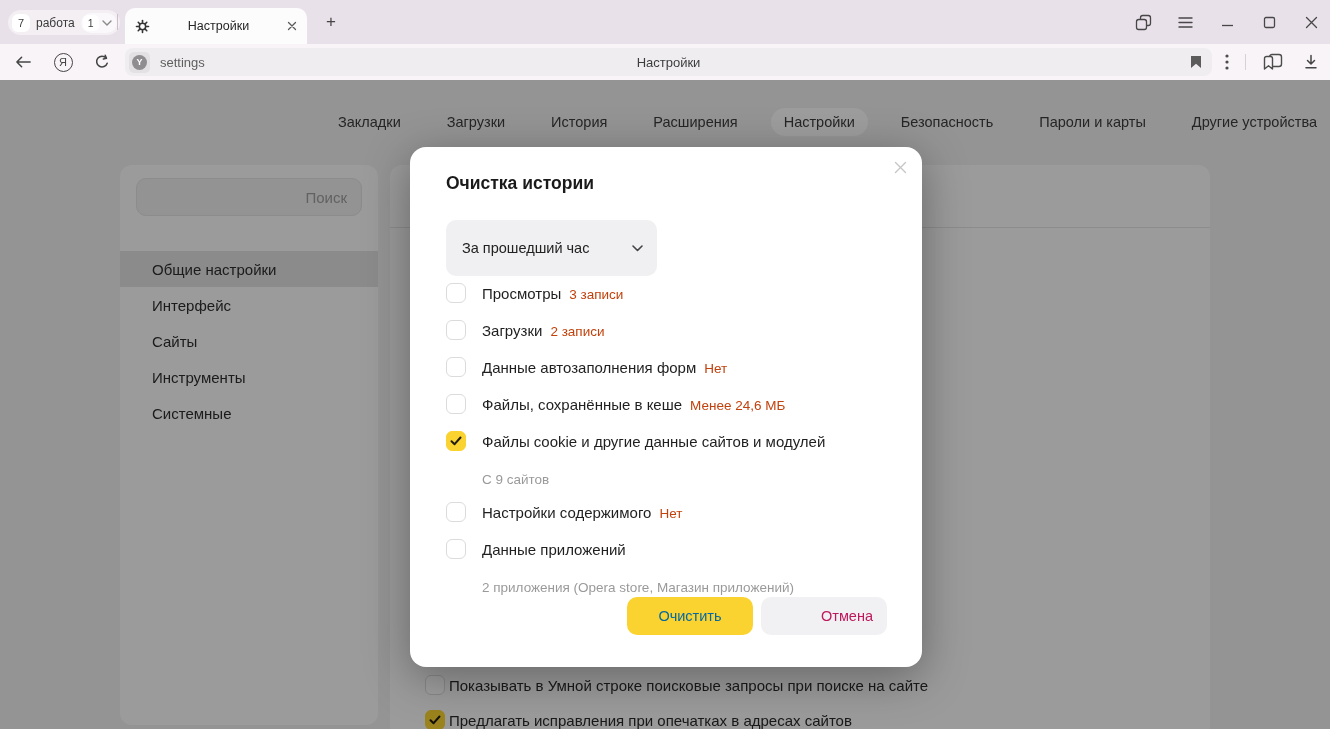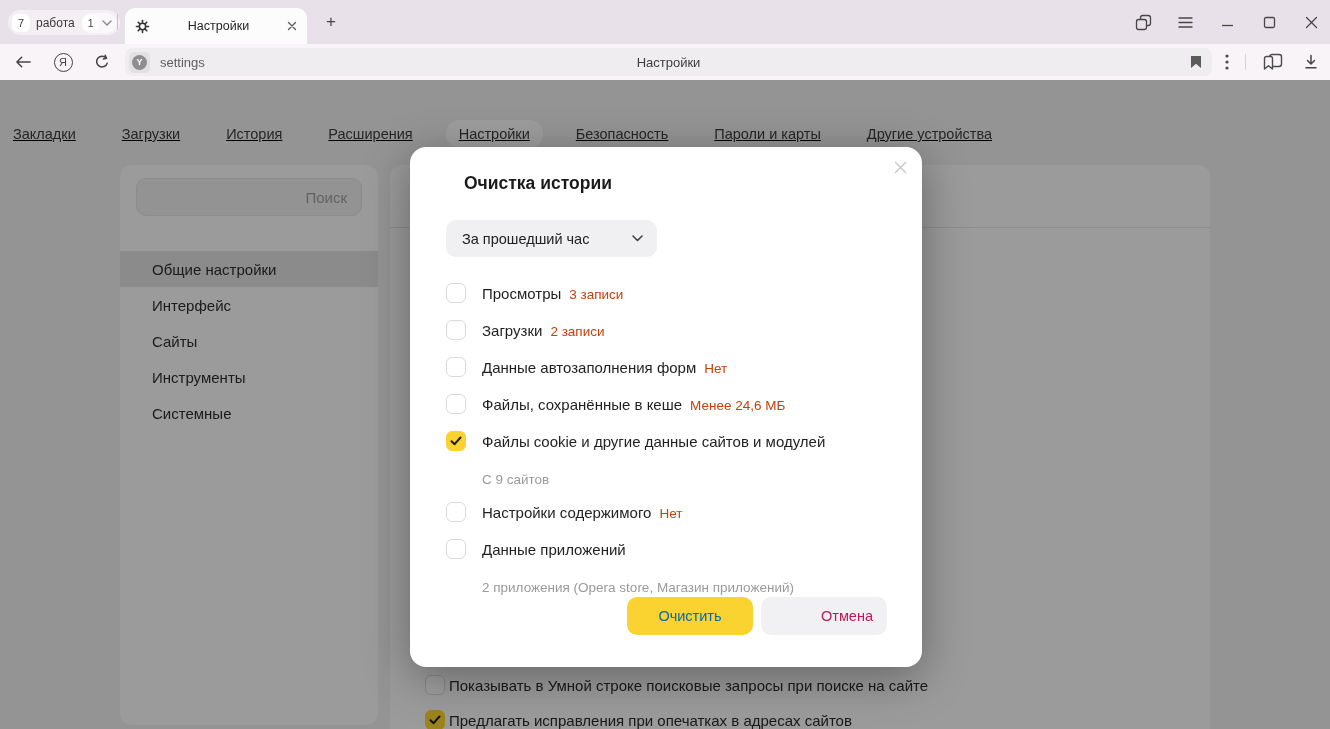--- a/index.html
+++ b/index.html
@@ -42,7 +42,7 @@
 
   
   .content { position:absolute; top:80px; left:0; right:0; bottom:0; background:#f1eff1; }
-  .nav-row { position:absolute; top:40px; left:0; right:0; display:flex; justify-content:flex-start; gap:20px;text-decoration:underline; }
+  .nav-row { position:absolute; top:28px; left:0; right:0; display:flex; justify-content:flex-end; gap:20px; }
   .nav-item { font-size:14.5px; color:#3c3c3c; padding:6px 13px; border-radius:15px; white-space:nowrap; cursor:default; }
   .nav-item.selected { background:#fdfdfd; }
 

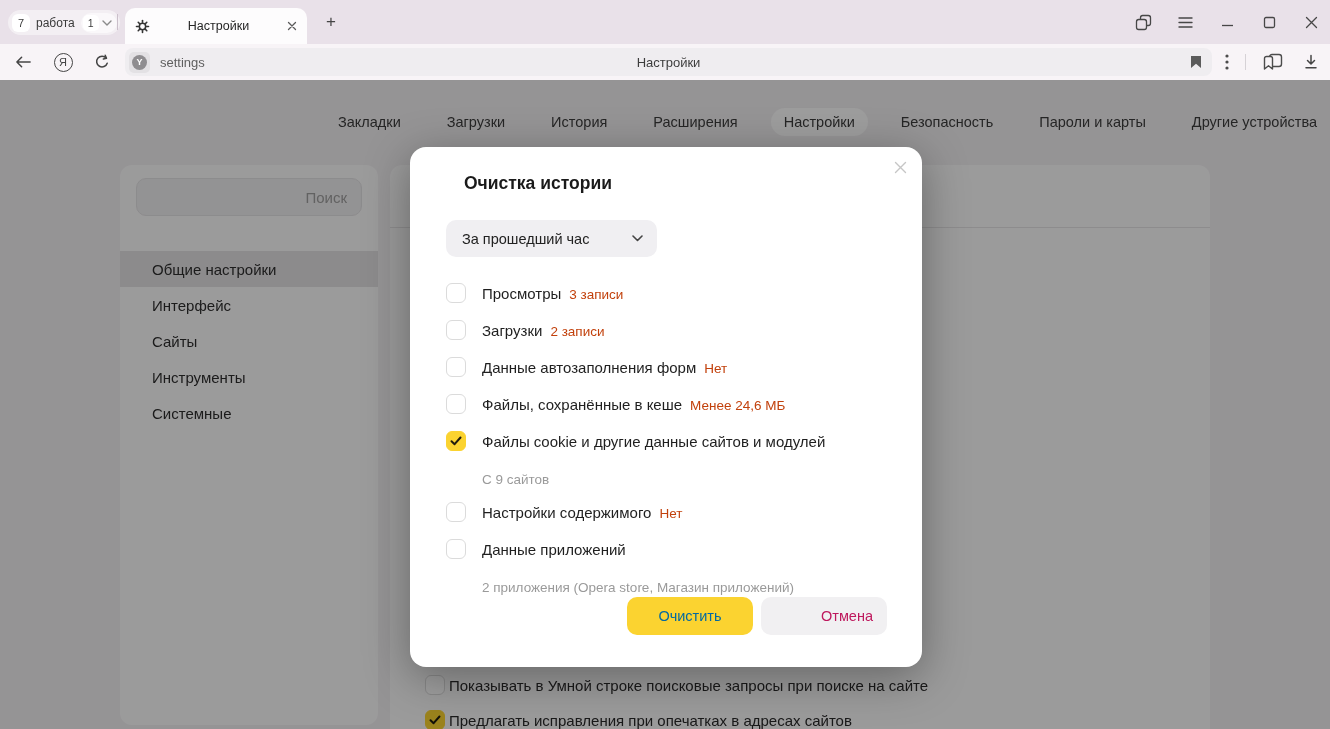--- a/index.html
+++ b/index.html
@@ -69,7 +69,7 @@
     border-radius:16px; box-shadow:0 10px 45px rgba(0,0,0,.35); }
   .modal-close { position:absolute; top:10px; right:12px; width:20px; height:20px; display:flex;
     align-items:center; justify-content:center; color:#c6c6c6; }
-  .modal-title { position:absolute; left:54px; top:26px; font-size:17.5px; font-weight:700; color:#1a1a1a; }
+  .modal-title { position:absolute; left:36px; top:26px; font-size:17.5px; font-weight:700; color:#1a1a1a; }
   .period-select { position:absolute; left:36px; top:73px; width:211px; height:37px; background:#f0eff2;
     border-radius:10px; display:flex; align-items:center; padding:0 14px 0 16px; cursor:default; }
   .period-label { flex:1; font-size:14.5px; color:#222; }

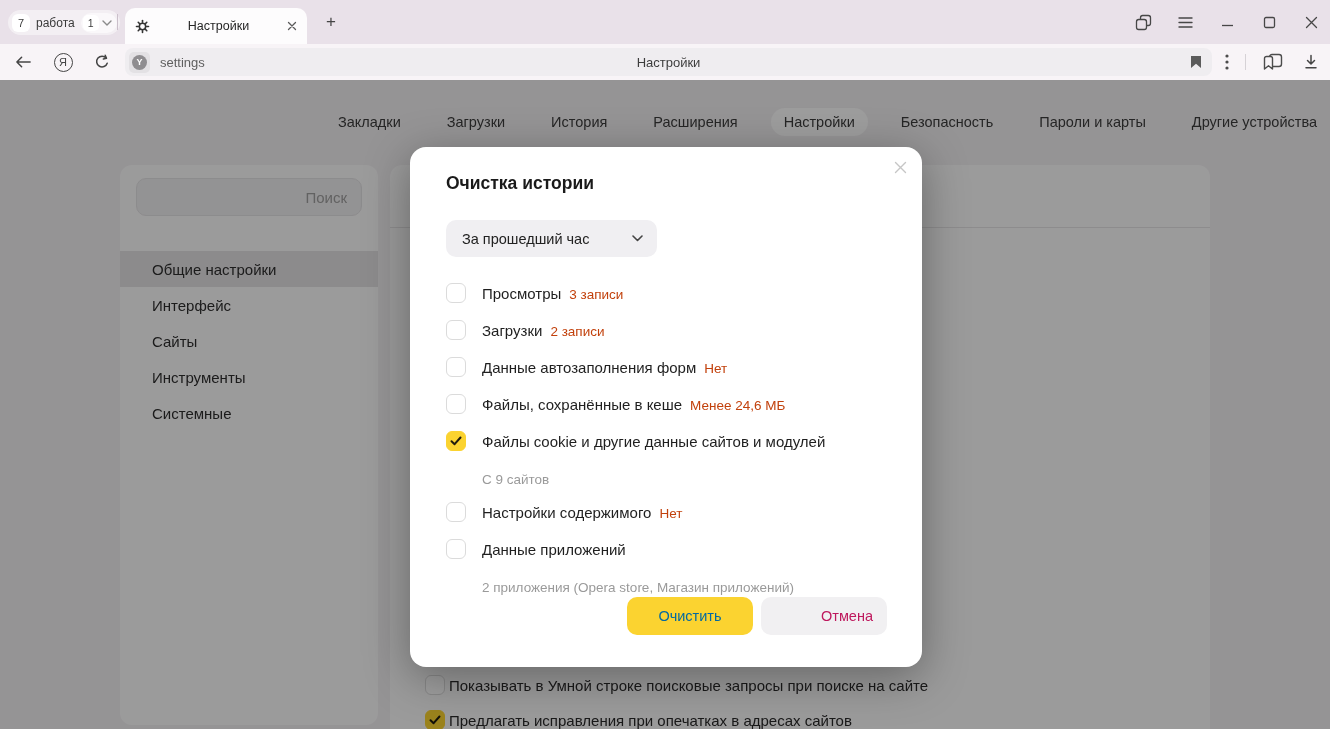--- a/index.html
+++ b/index.html
@@ -70,7 +70,7 @@
   .modal-close { position:absolute; top:10px; right:12px; width:20px; height:20px; display:flex;
     align-items:center; justify-content:center; color:#c6c6c6; }
   .modal-title { position:absolute; left:36px; top:26px; font-size:17.5px; font-weight:700; color:#1a1a1a; }
-  .period-select { position:absolute; left:36px; top:73px; width:211px; height:37px; background:#f0eff2;
+  .period-select { position:absolute; left:36px; top:73px; width:211px; height:56px; background:#f0eff2;
     border-radius:10px; display:flex; align-items:center; padding:0 14px 0 16px; cursor:default; }
   .period-label { flex:1; font-size:14.5px; color:#222; }
   .m-list { position:absolute; left:36px; top:136px; right:36px; }

